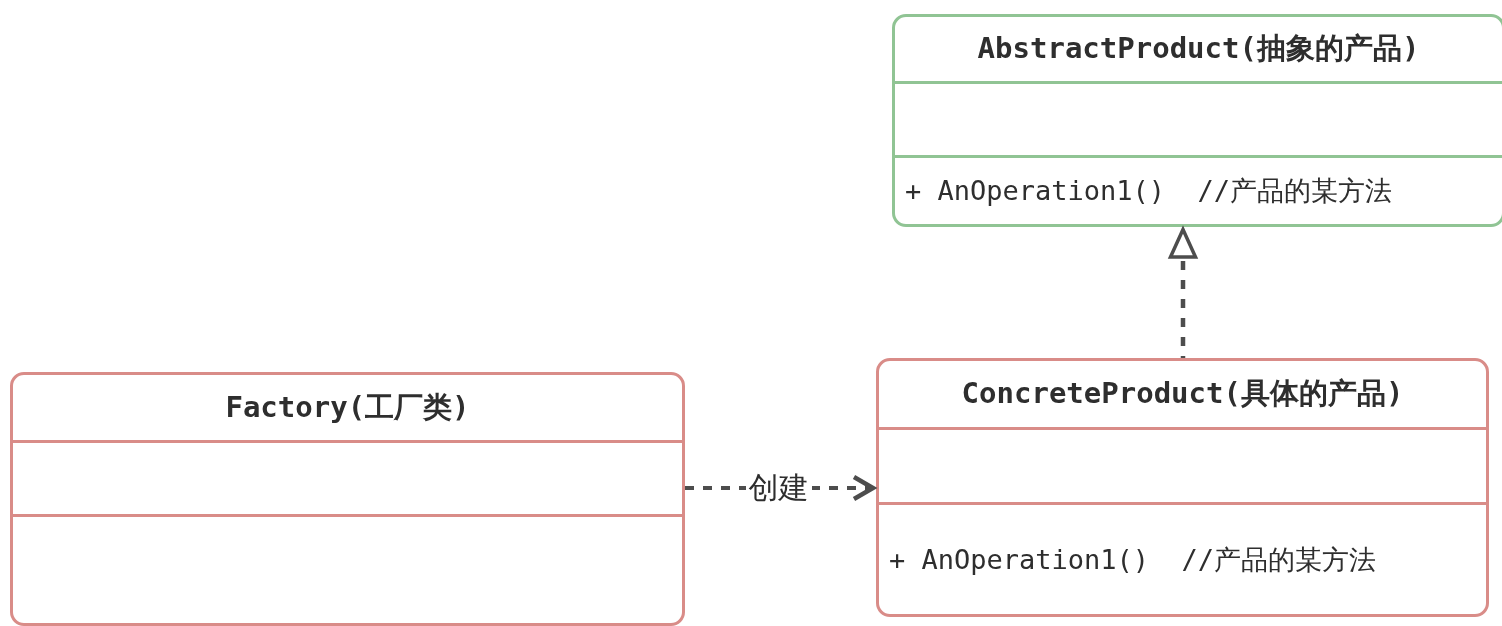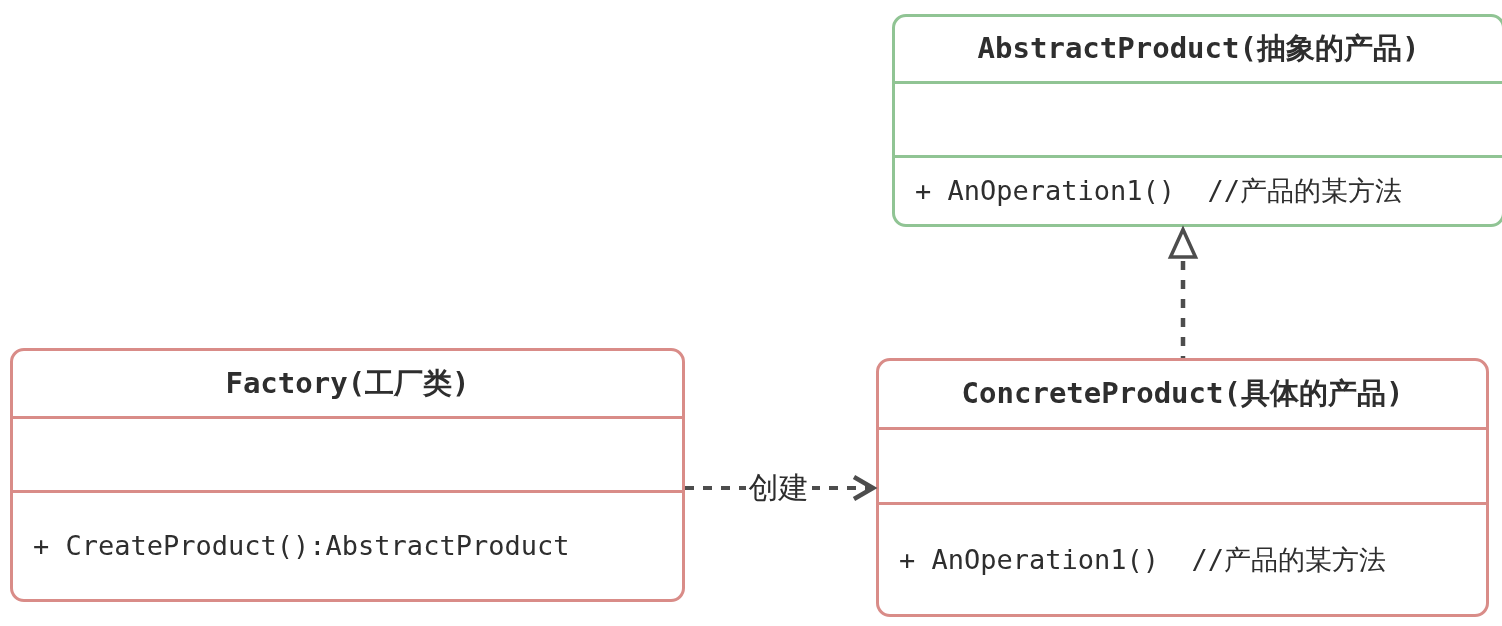--- a/index.html
+++ b/index.html
@@ -42,7 +42,7 @@
     display: flex;
     flex-direction: column;
     justify-content: center;
-    padding-left: 20px;
+    padding-left: 10px;
     font-size: 27px;
   }
   .method-line {

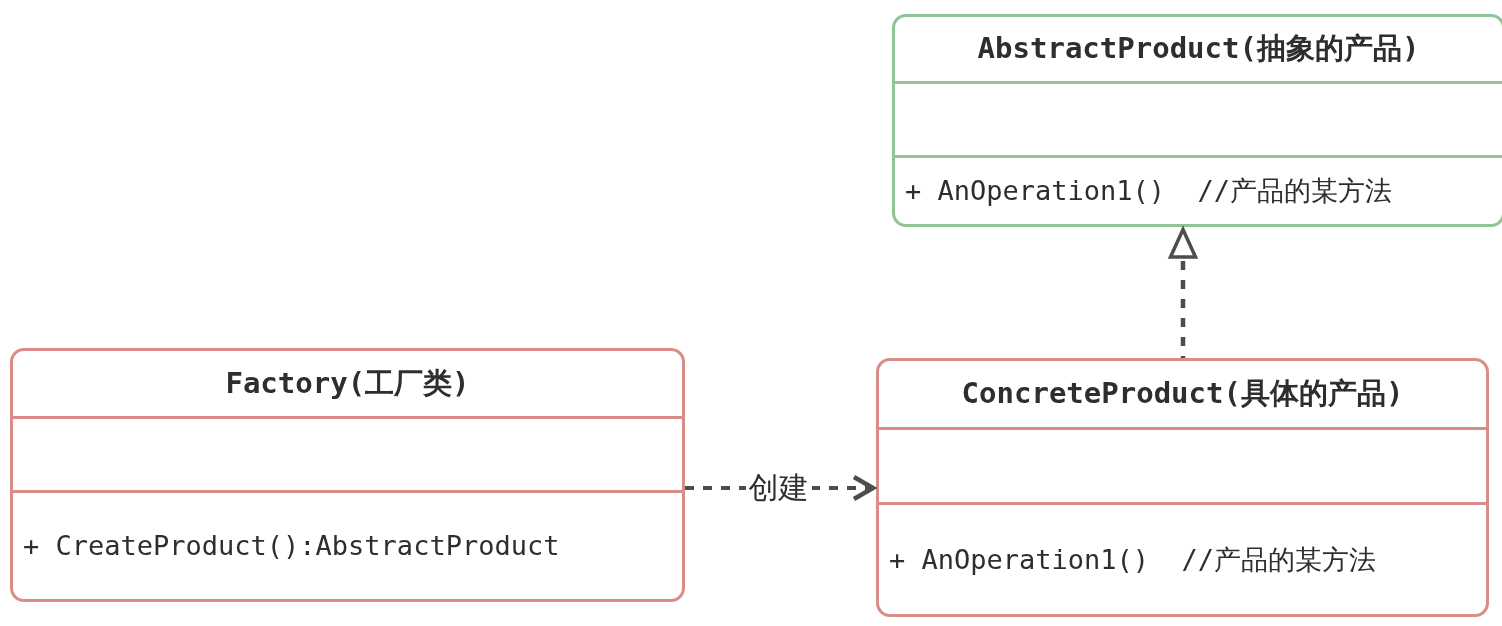--- a/index.html
+++ b/index.html
@@ -81,7 +81,7 @@
     </div>
   </div>
 
-  <div class="class-box box-red" style="left:10px; top:348px; width:675px; height:254px;">
+  <div class="class-box box-red" style="left:10px; top:372px; width:675px; height:254px;">
     <div class="sec-title" style="height:65px;">Factory(工厂类)</div>
     <div class="sec-attrs" style="height:77px;"></div>
     <div class="sec-methods">

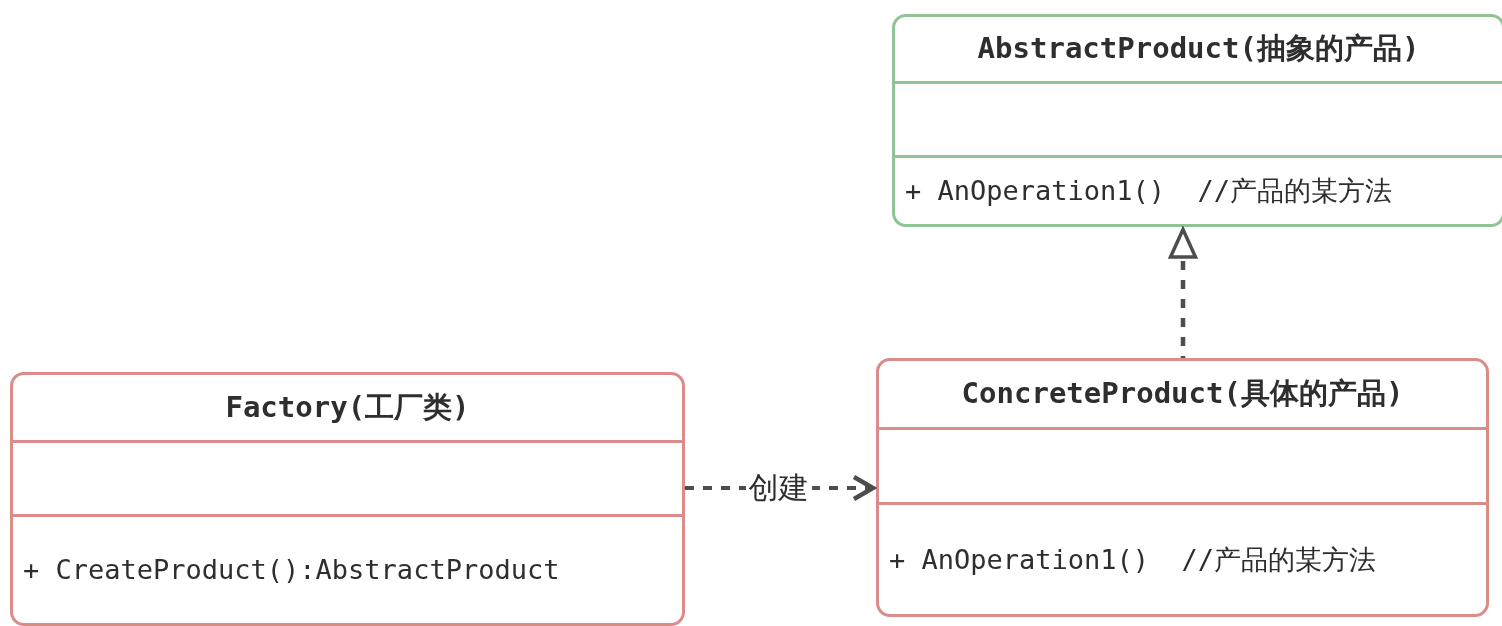--- a/index.html
+++ b/index.html
@@ -85,7 +85,6 @@
     <div class="sec-title" style="height:65px;">Factory(工厂类)</div>
     <div class="sec-attrs" style="height:77px;"></div>
     <div class="sec-methods">
-      <div class="method-line">+ CreateProduct():AbstractProduct</div>
     </div>
   </div>
 

